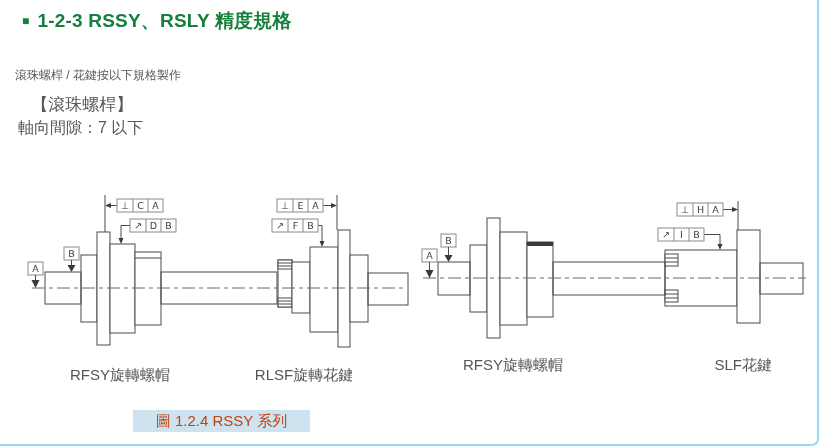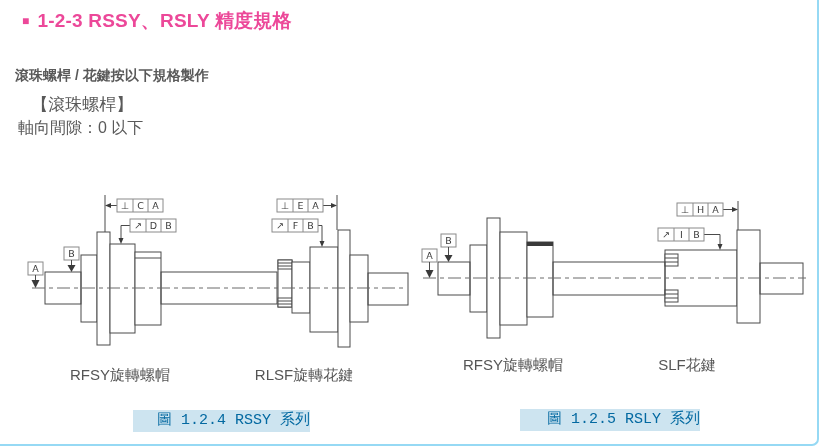--- a/index.html
+++ b/index.html
@@ -14,7 +14,7 @@
   }
   .title{
     position:absolute;left:22px;top:8px;margin:0;
-    font-size:19px;font-weight:bold;color:#ec4899;white-space:nowrap;letter-spacing:0.2px;
+    font-size:19px;font-weight:bold;color:#15803d;white-space:nowrap;letter-spacing:0.2px;
   }
   .title .bullet{font-size:12px;vertical-align:2px;margin-right:8px;}
   .intro{position:absolute;left:15px;top:67px;font-size:14px;white-space:nowrap;font-weight:bold;}

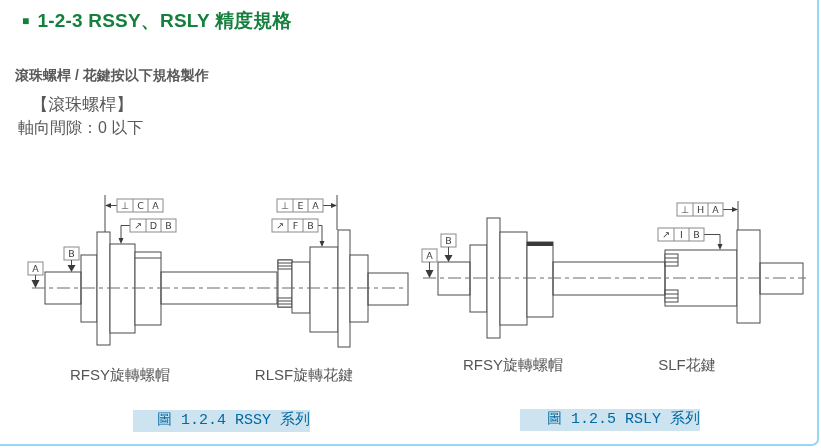--- a/index.html
+++ b/index.html
@@ -17,7 +17,7 @@
     font-size:19px;font-weight:bold;color:#15803d;white-space:nowrap;letter-spacing:0.2px;
   }
   .title .bullet{font-size:12px;vertical-align:2px;margin-right:8px;}
-  .intro{position:absolute;left:15px;top:67px;font-size:14px;white-space:nowrap;font-weight:bold;}
+  .intro{position:absolute;left:15px;top:67px;font-size:12px;white-space:nowrap;}
   .spec-col{position:absolute;font-size:16px;line-height:21.5px;white-space:nowrap;}
   .spec-col .spec-head{font-size:17px;margin-bottom:1px;}
   .spec-left{left:18px;top:94px;text-align:center;}

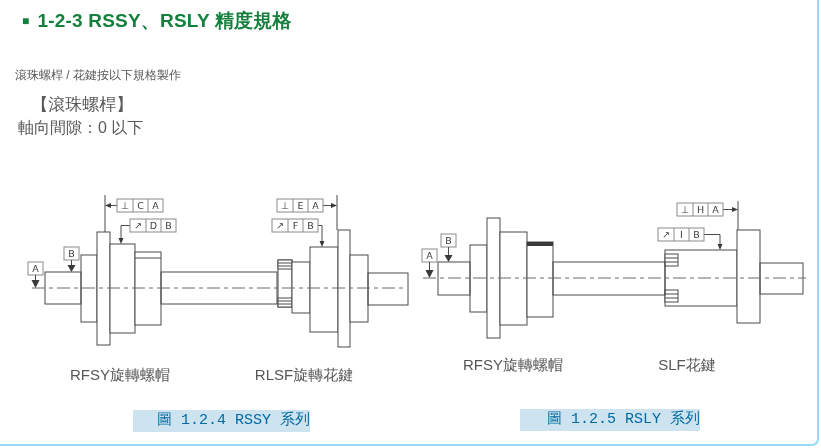--- a/index.html
+++ b/index.html
@@ -57,7 +57,7 @@
 
   <div class="spec-col spec-left">
     <div class="spec-head">【滾珠螺桿】</div>
-    <div class="spec-line">軸向間隙：0 以下</div>
+    <div class="spec-line">軸向間隙：7 以下</div>
   </div>
 
 

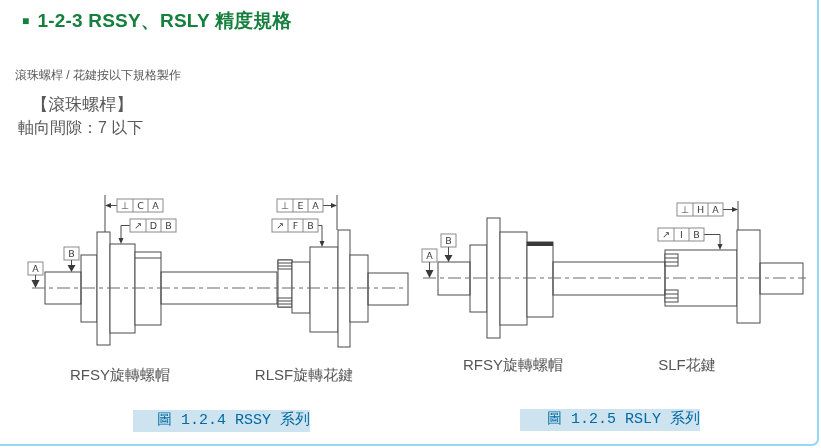--- a/index.html
+++ b/index.html
@@ -37,7 +37,7 @@
   .lbl-1a{left:35px;top:366px;}
   .lbl-1b{left:219px;top:366px;}
   .lbl-2a{left:428px;top:356px;}
-  .lbl-2b{left:602px;top:356px;}
+  .lbl-2b{left:602px;top:356px;text-align:right;}
   .caption{
     position:absolute;height:22px;line-height:22px;background:#cde4f0;color:#0369a1;
     font-size:15px;text-align:right;white-space:nowrap;font-family:Liberation Mono, monospace;

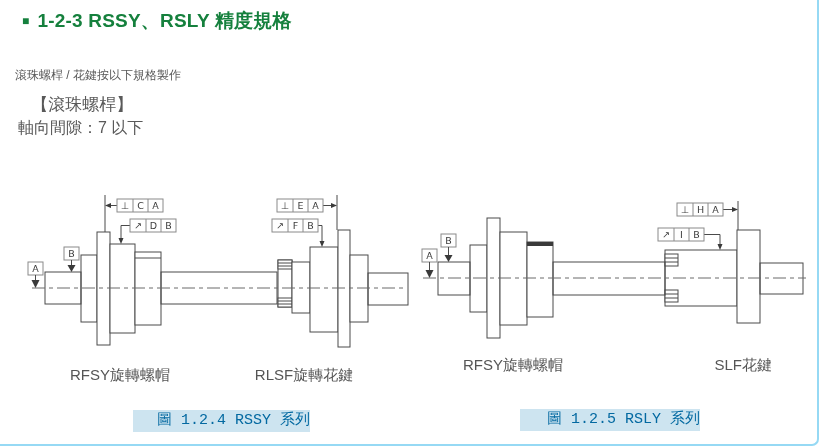--- a/index.html
+++ b/index.html
@@ -39,8 +39,8 @@
   .lbl-2a{left:428px;top:356px;}
   .lbl-2b{left:602px;top:356px;text-align:right;}
   .caption{
-    position:absolute;height:22px;line-height:22px;background:#cde4f0;color:#0369a1;
-    font-size:15px;text-align:right;white-space:nowrap;font-family:Liberation Mono, monospace;
+    position:absolute;height:22px;line-height:22px;background:#cde4f0;color:#c2410c;
+    font-size:15px;text-align:center;white-space:nowrap;
   }
   .cap-1{left:133px;top:410px;width:177px;}
   .cap-2{left:520px;top:409px;width:180px;}

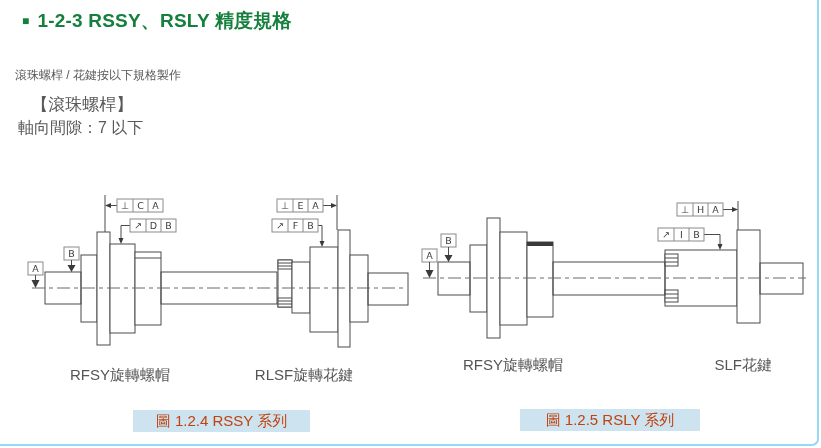--- a/index.html
+++ b/index.html
@@ -240,7 +240,6 @@
   <div class="part-label lbl-2b">SLF花鍵</div>
 
   <div class="caption cap-1">圖 1.2.4 RSSY 系列</div>
-  <div class="caption cap-2">圖 1.2.5 RSLY 系列</div>
 </div>
 
 </body></html>

